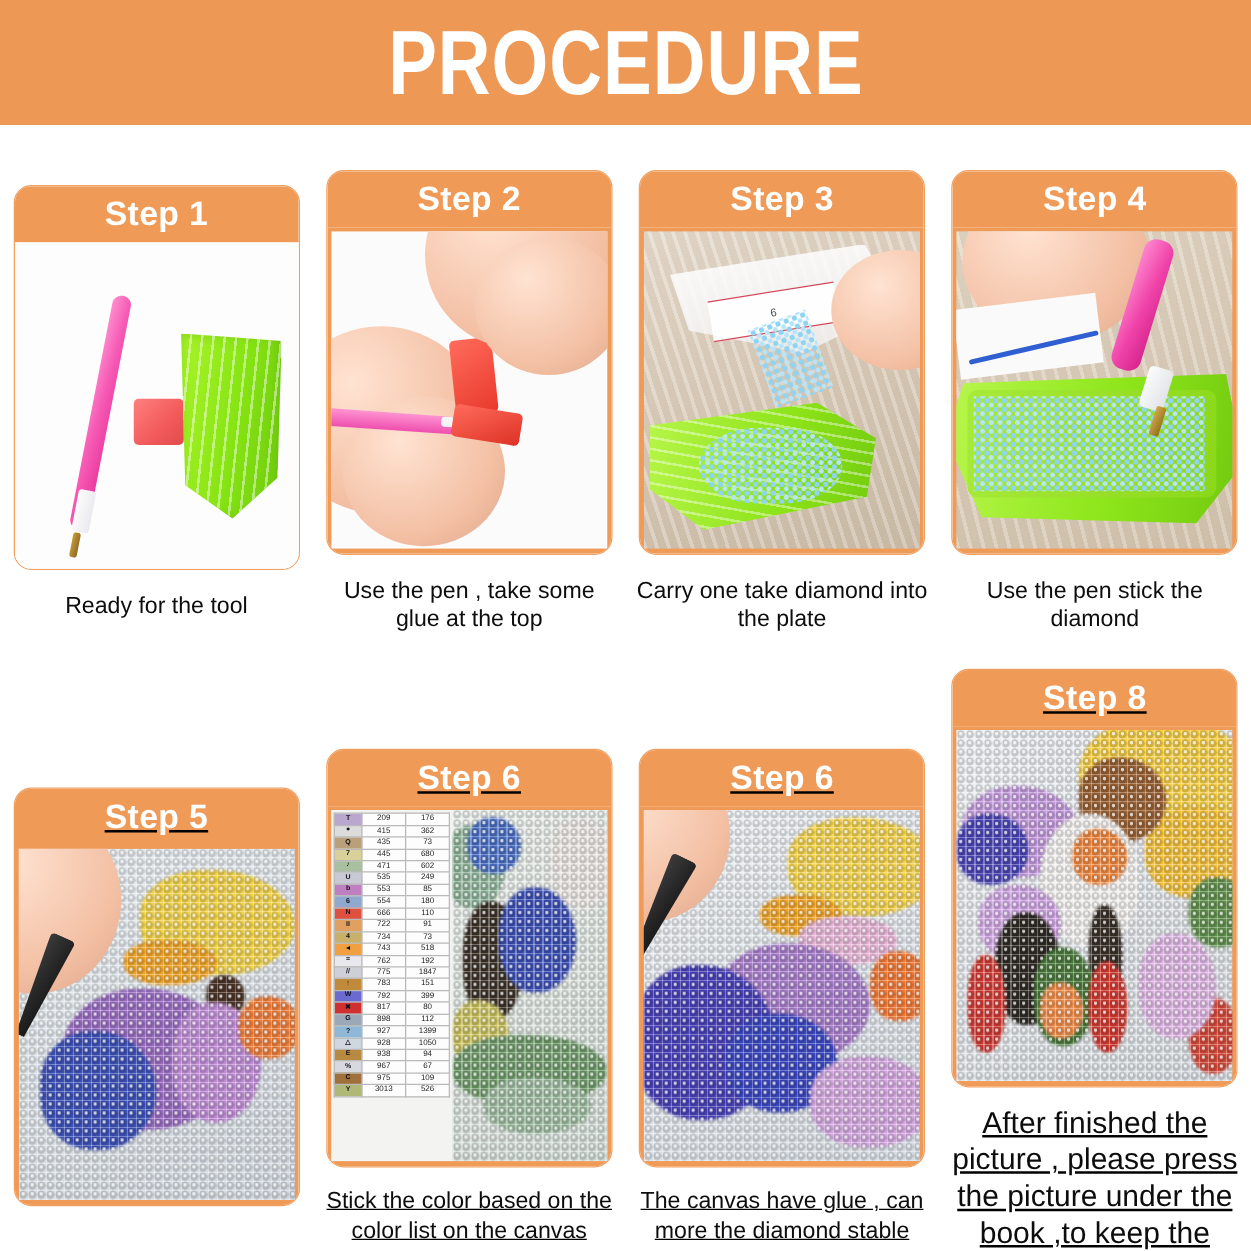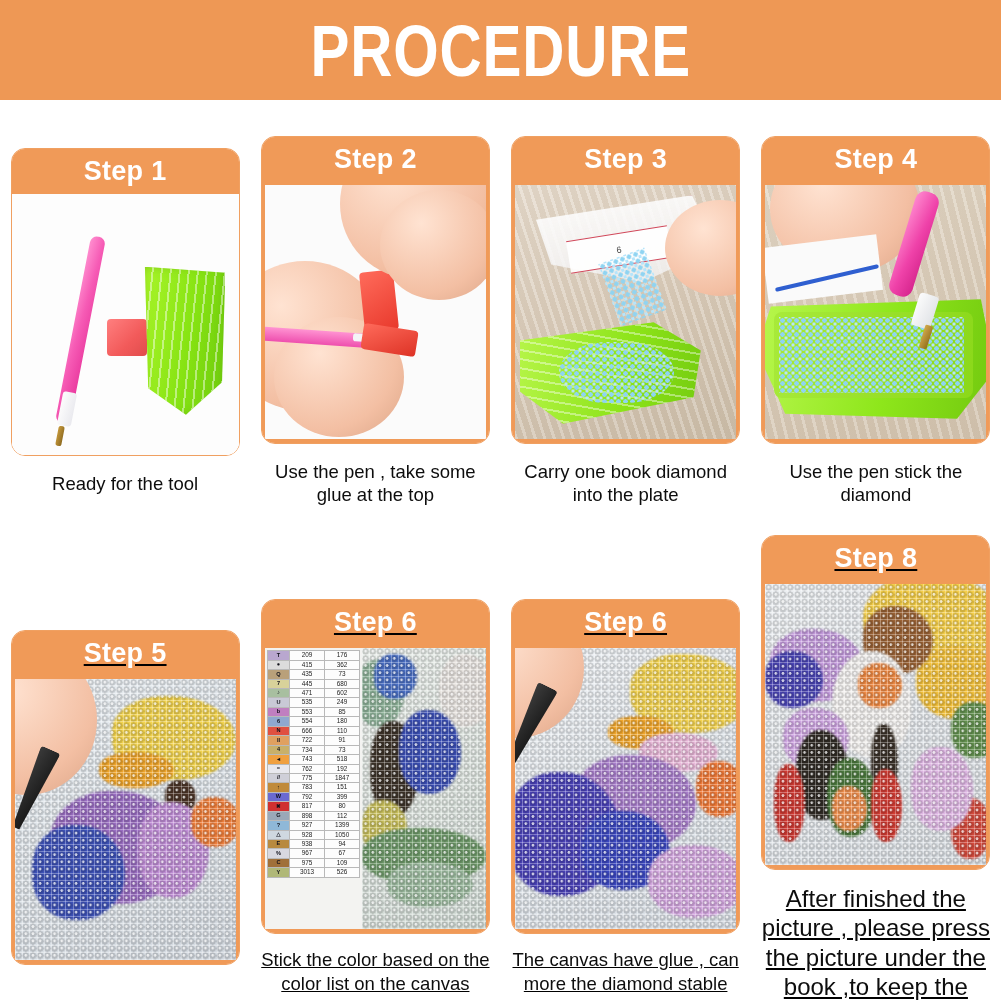--- a/index.html
+++ b/index.html
@@ -425,7 +425,7 @@
             </div>
           </div>
         </div>
-        <div class="caption">Carry one book diamond into the plate</div>
+        <div class="caption">Carry one take diamond into the plate</div>
       </div>
 
       <div class="cell">

